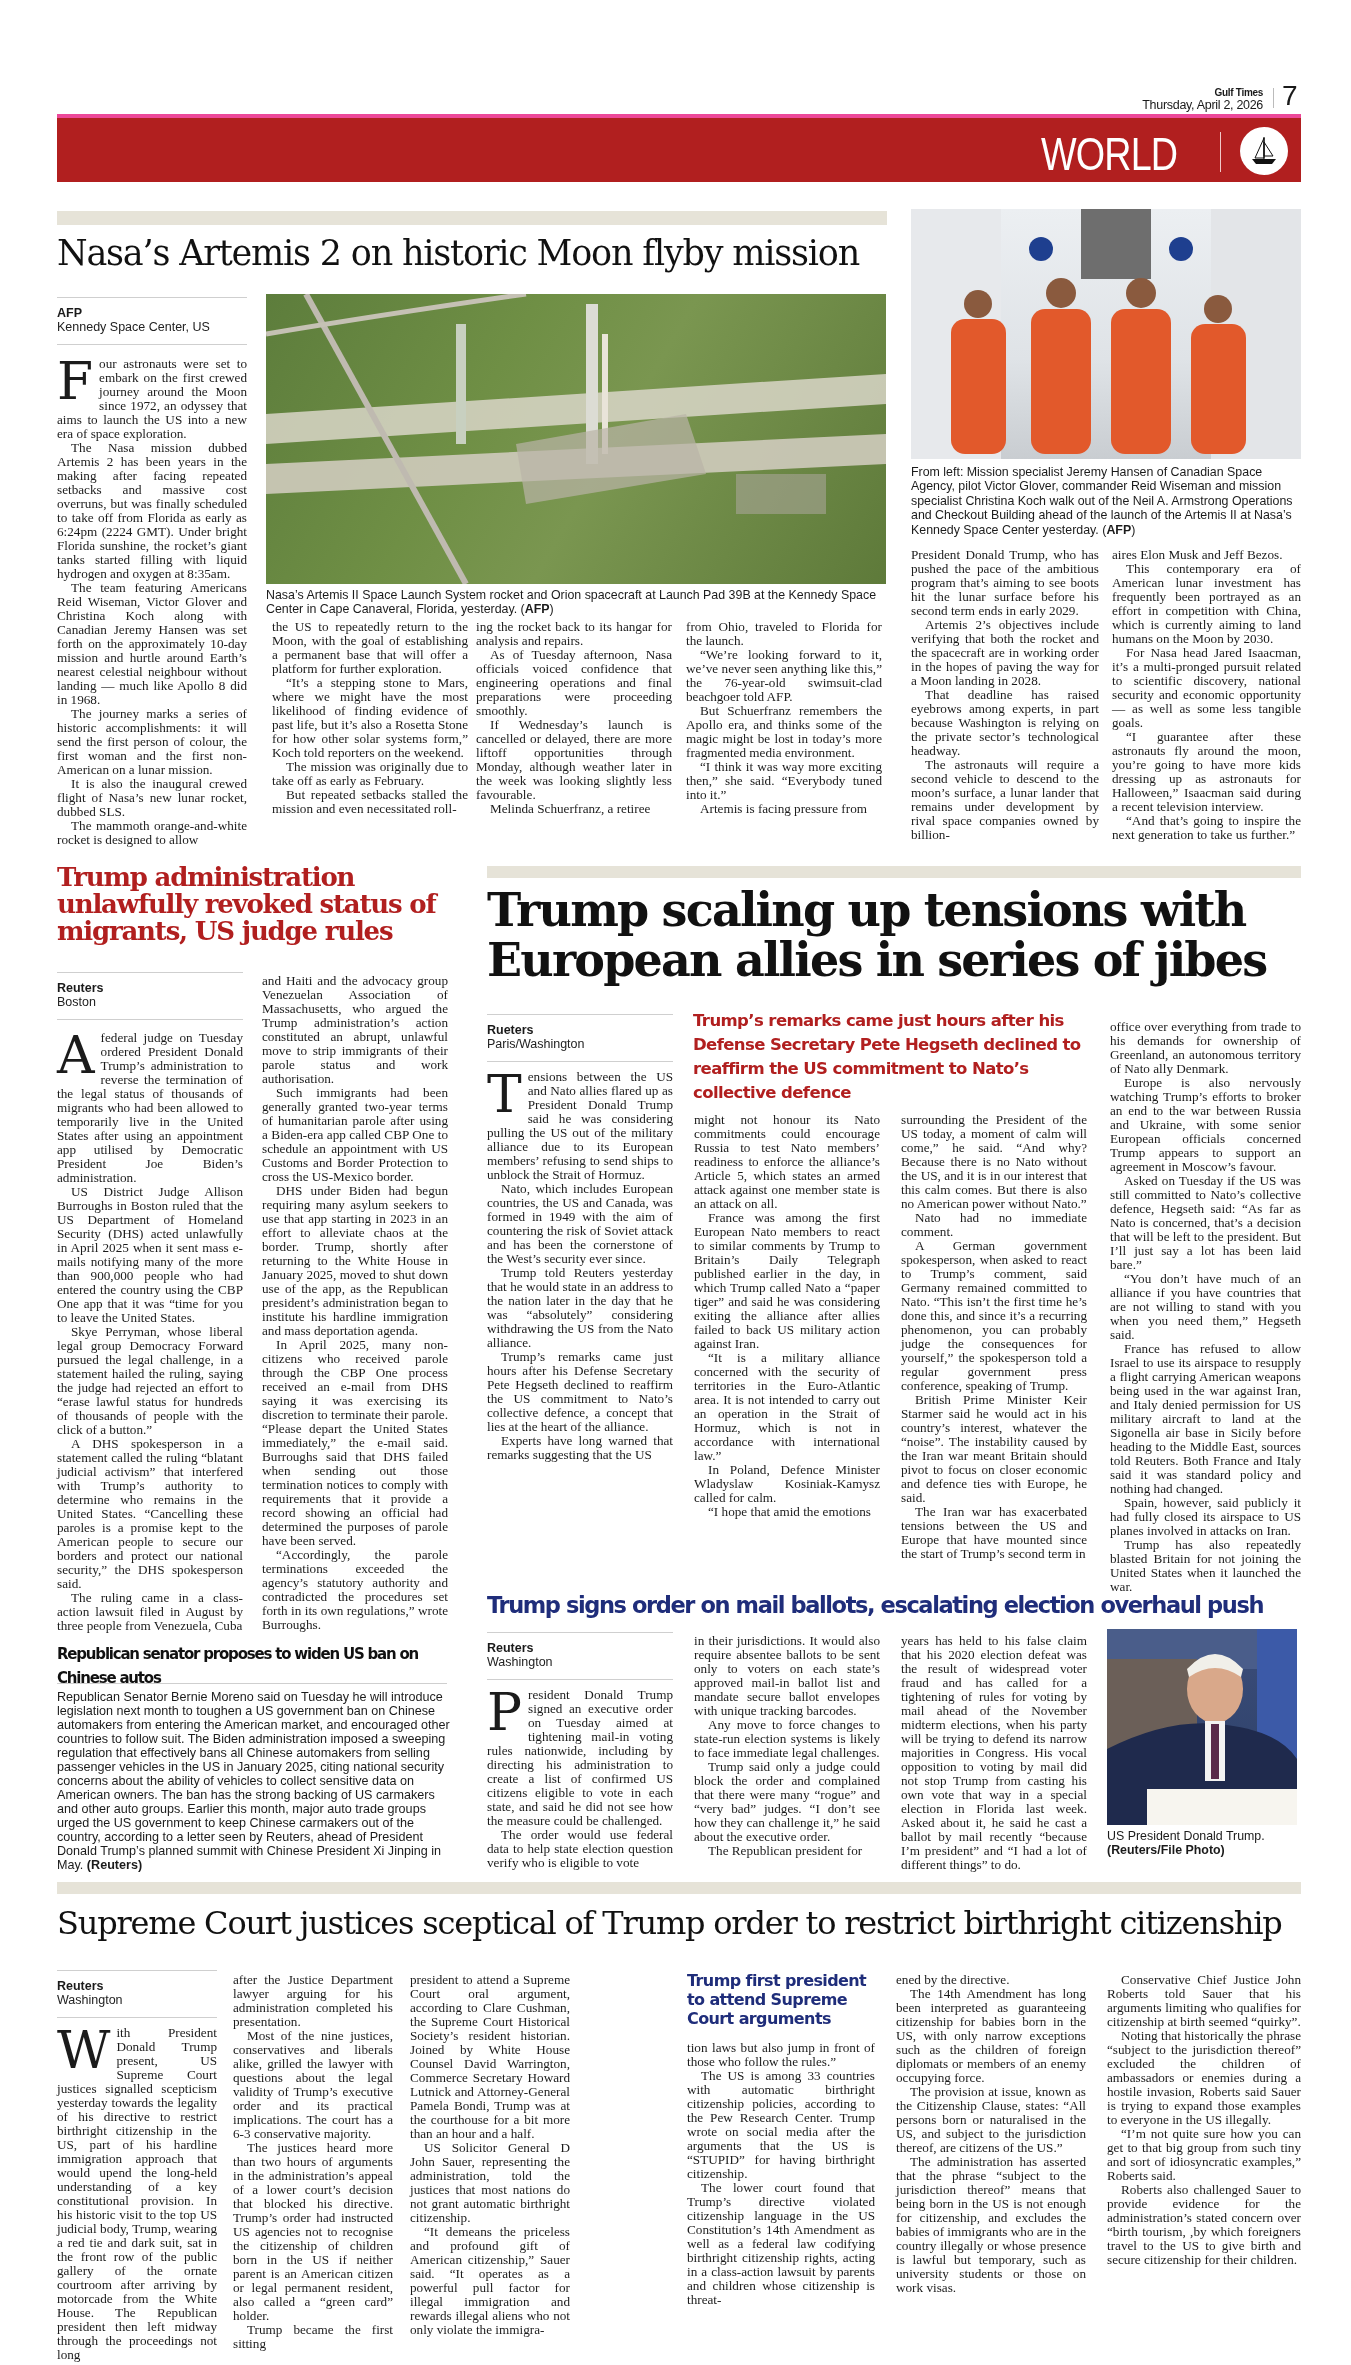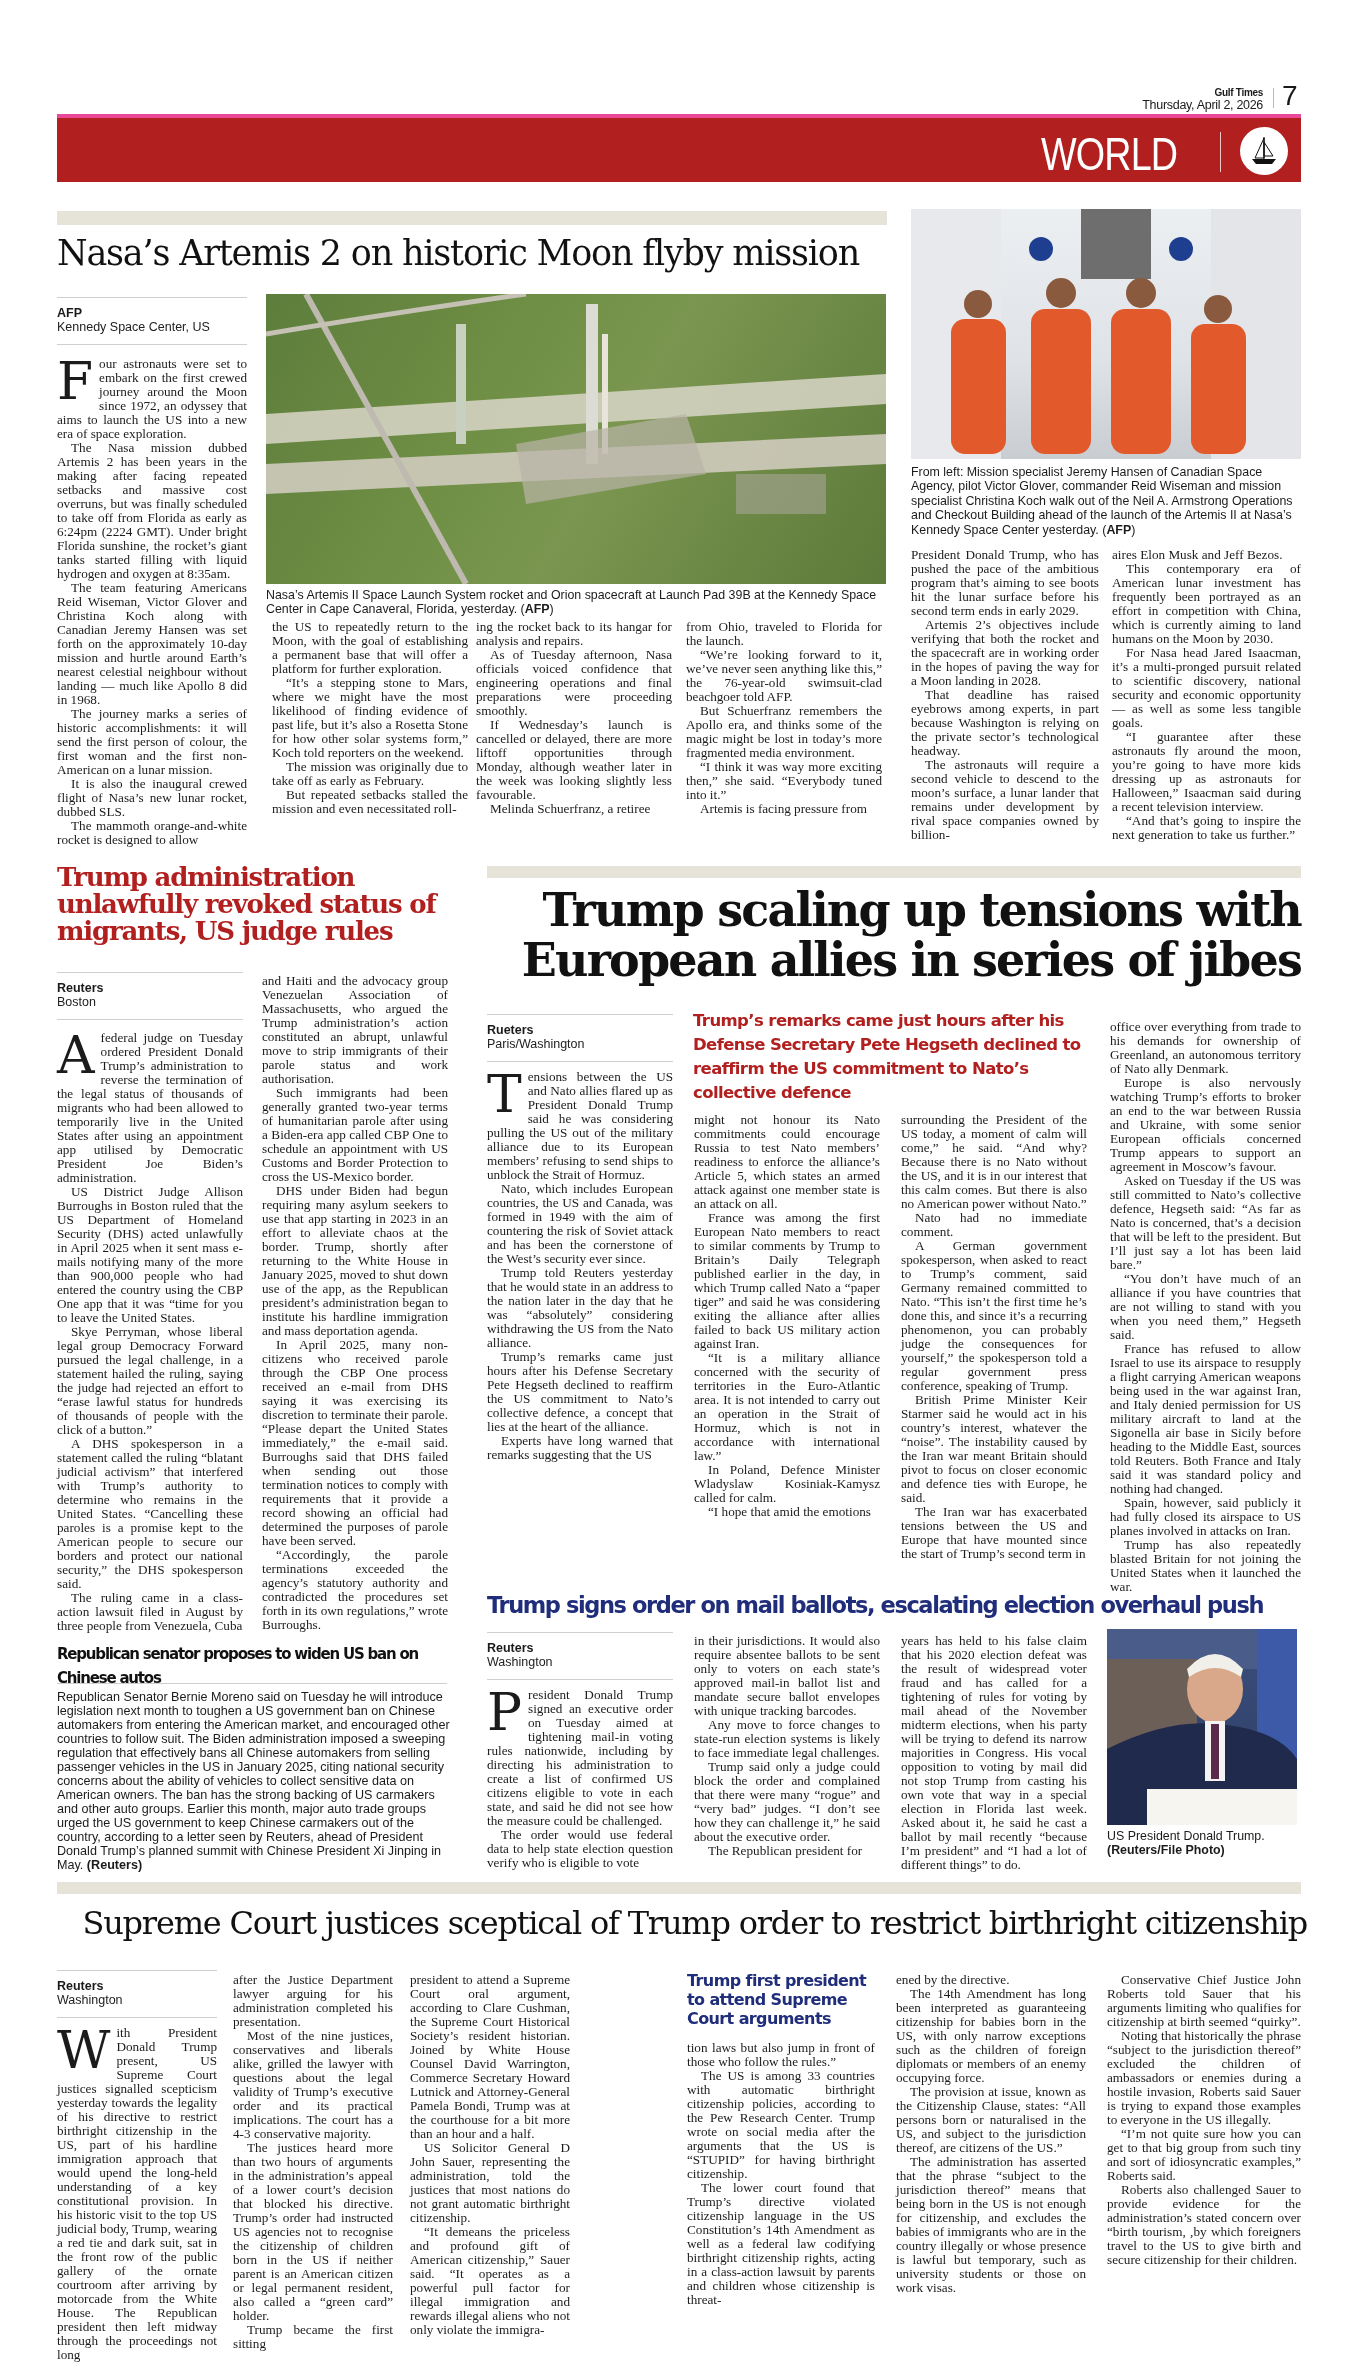--- a/index.html
+++ b/index.html
@@ -22,7 +22,7 @@
   .shade { position: absolute; background: #e6e3d8; }
 
   
-  .h-serif { font-family: "DejaVu Serif", serif; font-weight: normal; color: #111; letter-spacing: -1.2px; text-align: right; }
+  .h-serif { font-family: "DejaVu Serif", serif; font-weight: normal; color: #111; letter-spacing: -1.2px; }
   .h-red { font-family: "DejaVu Serif", serif; font-weight: bold; color: #b11f1f; letter-spacing: -1.2px; }
   .h-sans { font-family: "DejaVu Sans", sans-serif; font-weight: bold; color: #111; letter-spacing: -1.2px; }
   .h-blue { font-family: "DejaVu Sans", sans-serif; font-weight: bold; color: #1f2d7a; letter-spacing: -1.4px; }

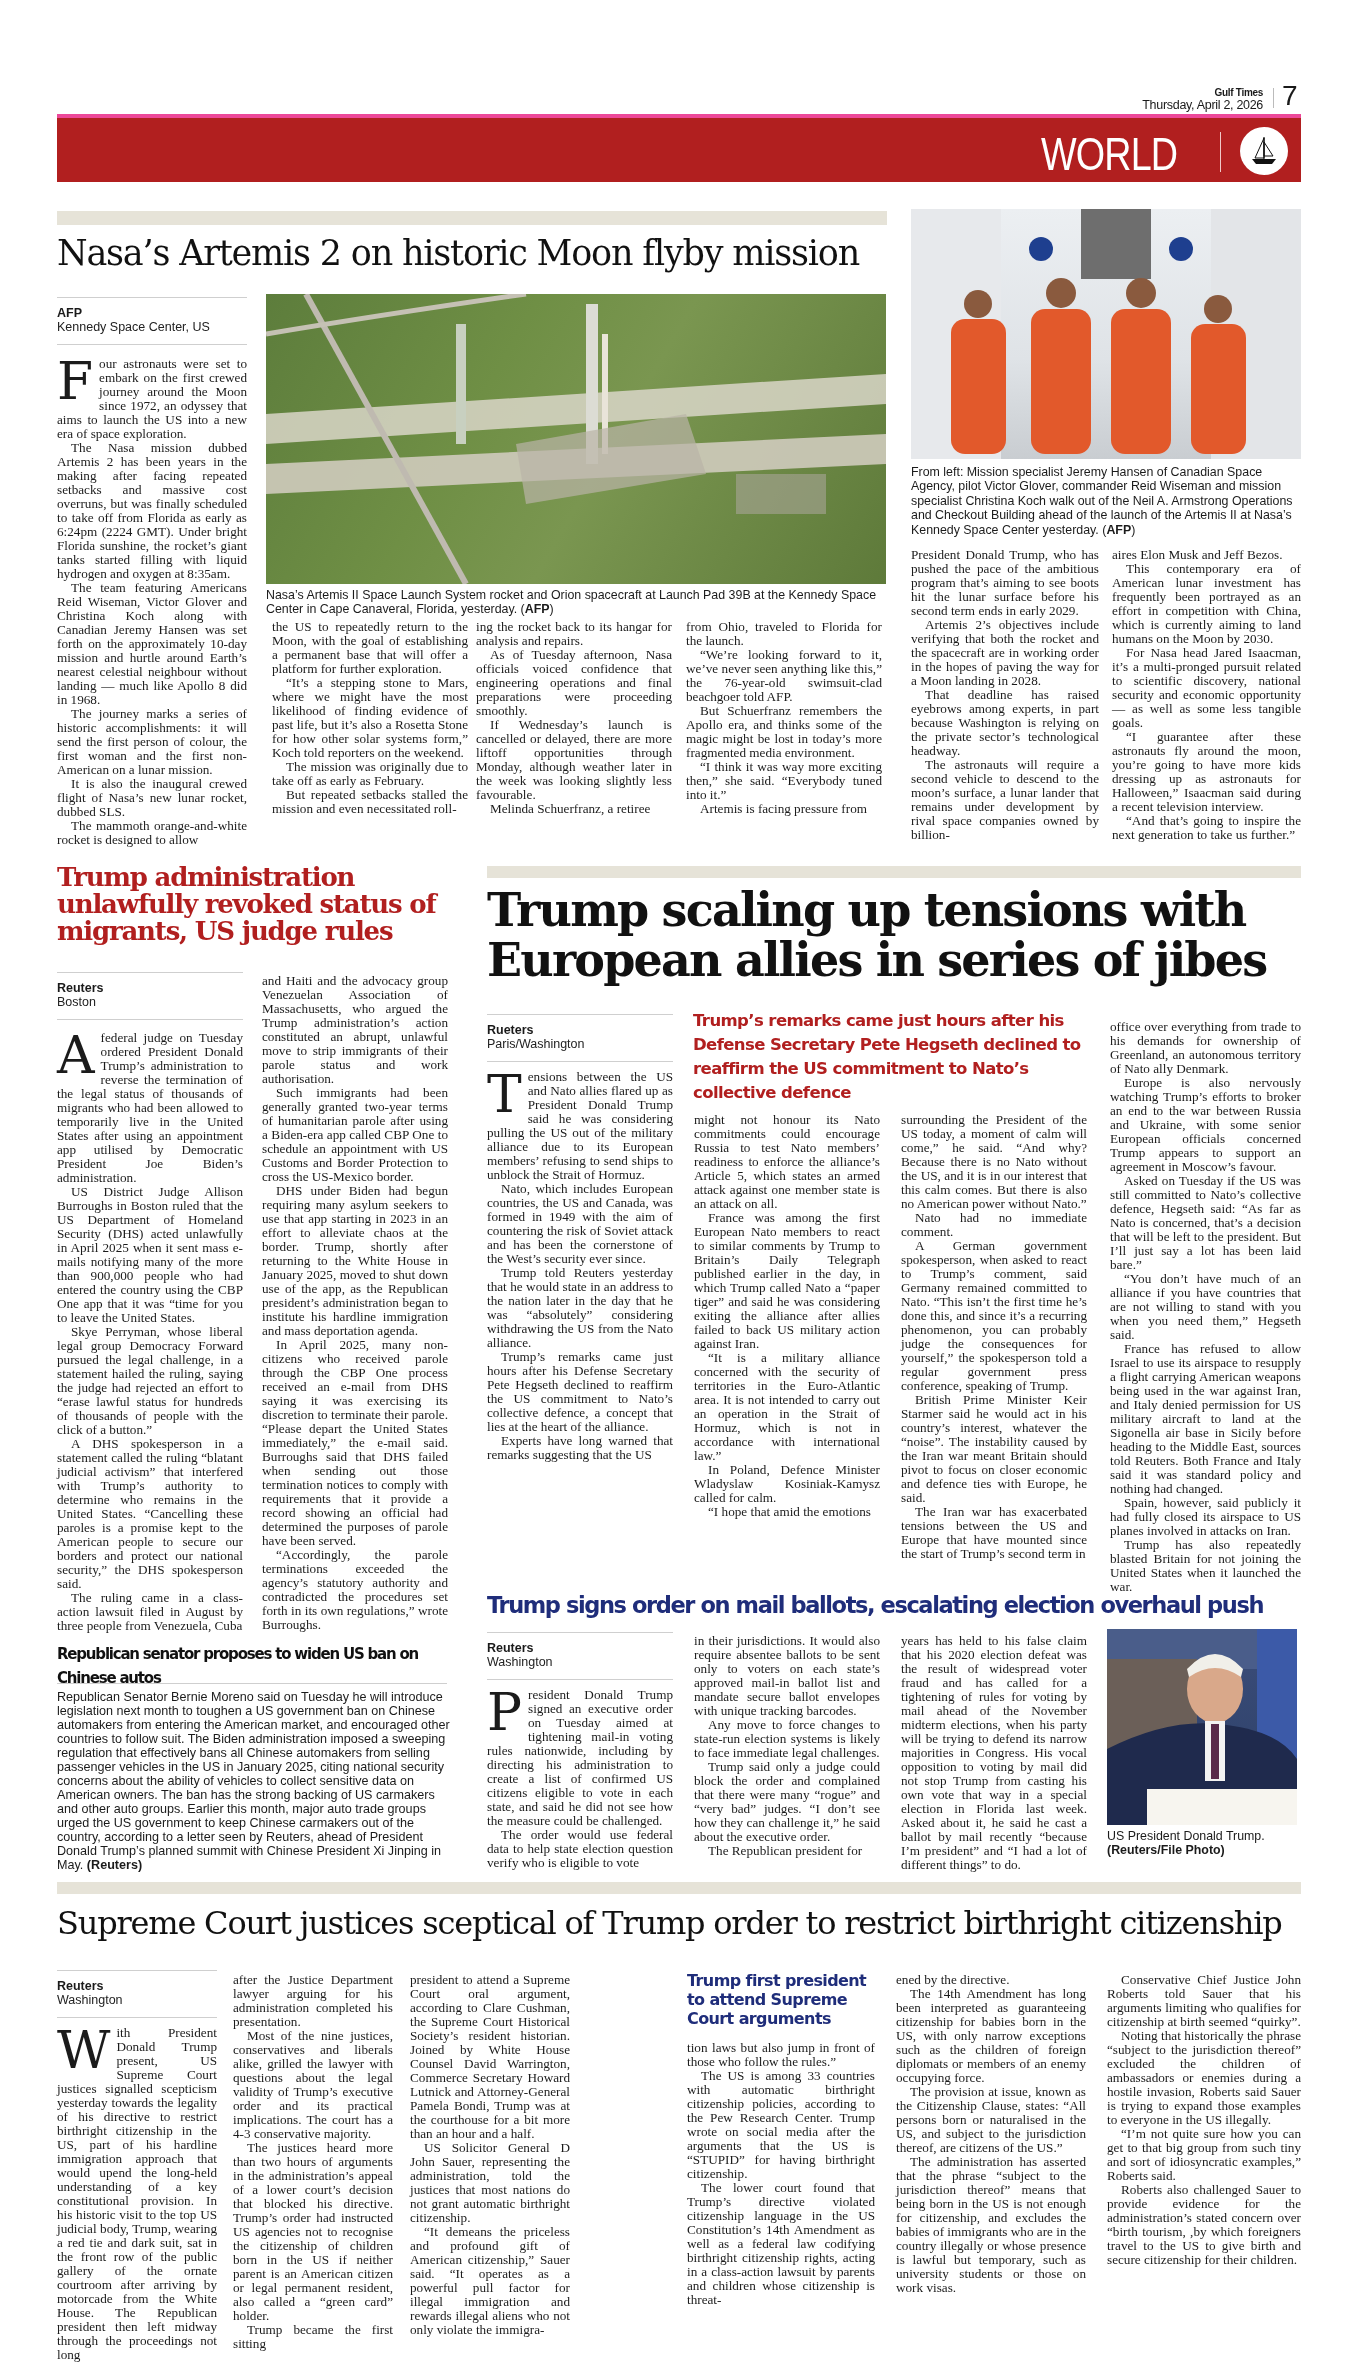--- a/index.html
+++ b/index.html
@@ -285,7 +285,7 @@
 </div>
 <div class="col" style="left:233px; top:1973px; width:160px;">
   <p class="first">after the Justice Department lawyer arguing for his administration completed his presentation.</p>
-  <p>Most of the nine justices, conservatives and liberals alike, grilled the lawyer with questions about the legal validity of Trump’s executive order and its practical implications. The court has a 4-3 conservative majority.</p>
+  <p>Most of the nine justices, conservatives and liberals alike, grilled the lawyer with questions about the legal validity of Trump’s executive order and its practical implications. The court has a 6-3 conservative majority.</p>
   <p>The justices heard more than two hours of arguments in the administration’s appeal of a lower court’s decision that blocked his directive. Trump’s order had instructed US agencies not to recognise the citizenship of children born in the US if neither parent is an American citizen or legal permanent resident, also called a “green card” holder.</p>
   <p>Trump became the first sitting</p>
 </div>

